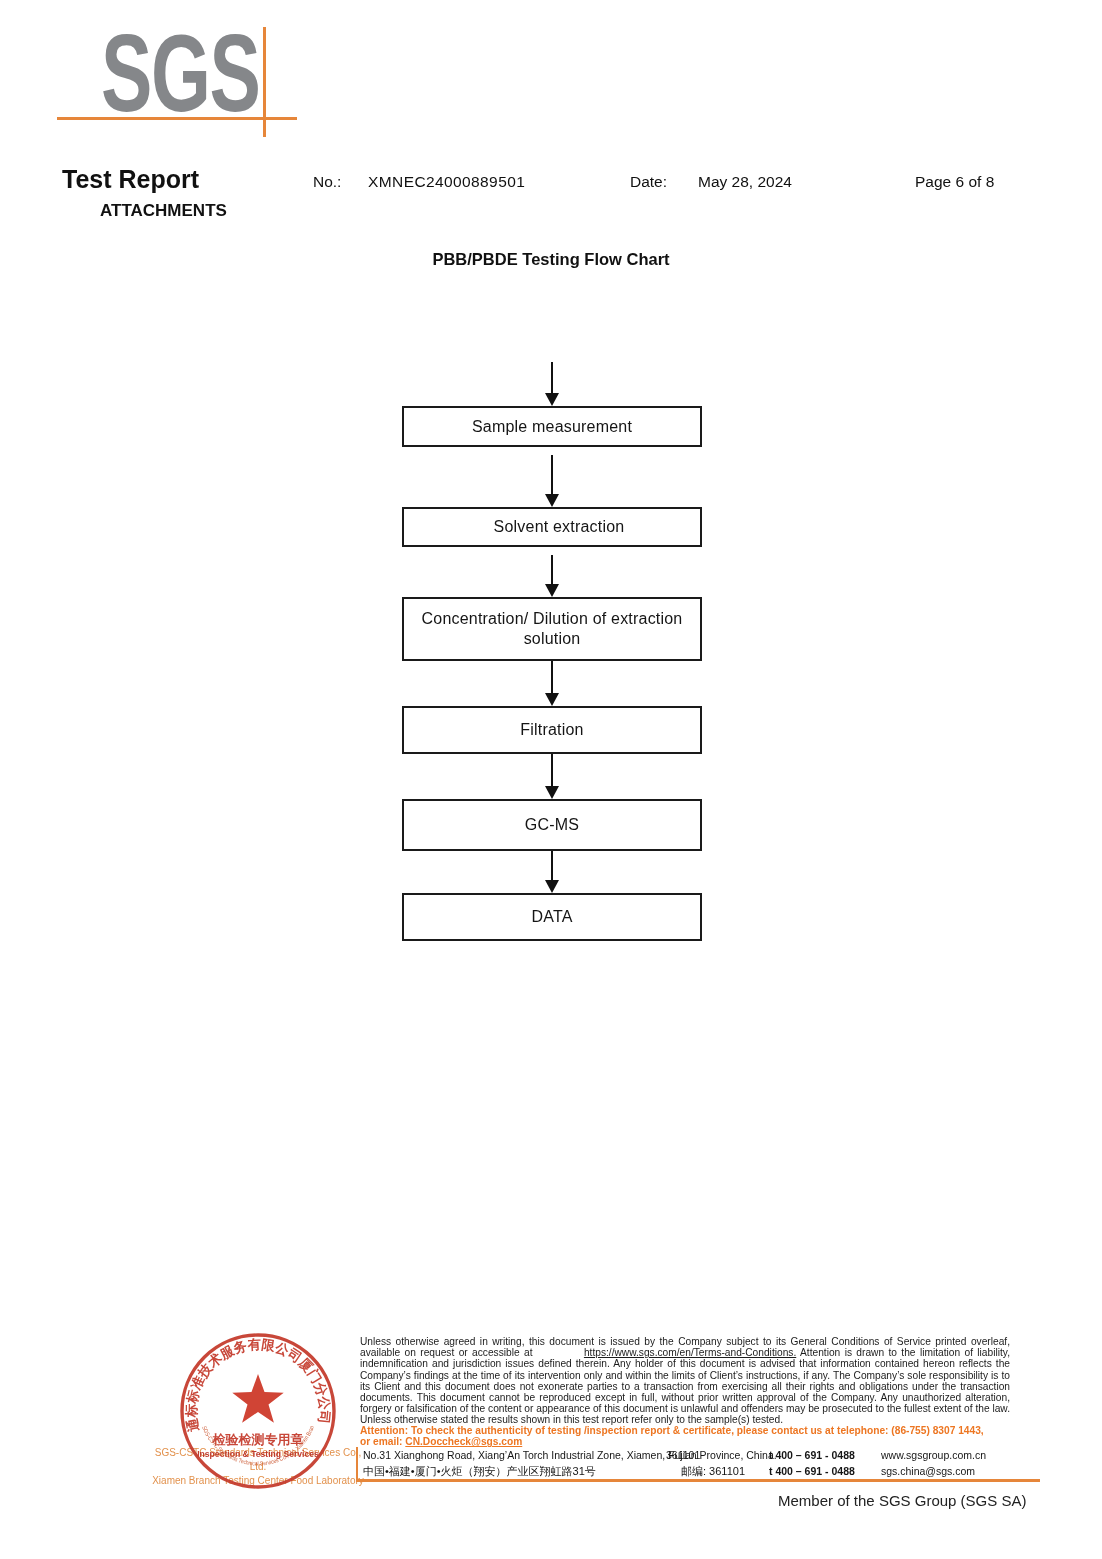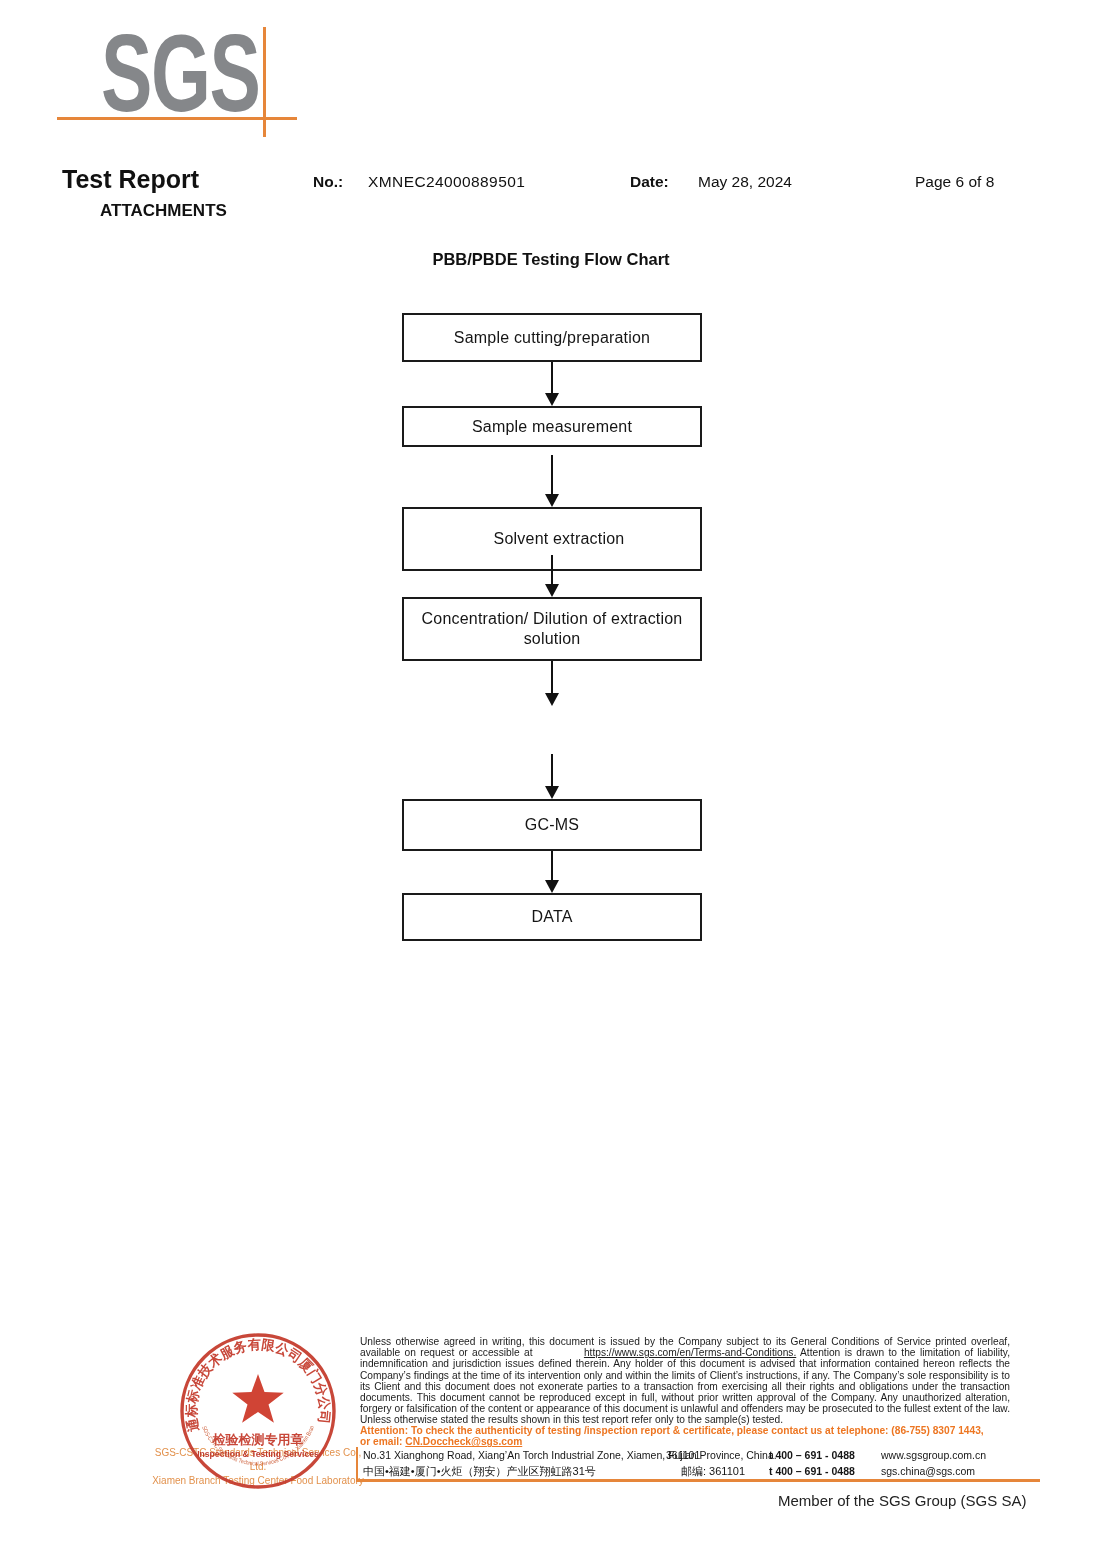--- a/index.html
+++ b/index.html
@@ -17,7 +17,7 @@
   
   .report-title { position:absolute; left:62px; top:165px; font-size:25px; font-weight:700; color:#111; }
   .hdr { position:absolute; top:173px; font-size:15.5px; color:#111; white-space:nowrap; }
-  .hdr.b { font-weight:700; }
+  .hdr.b { font-weight:400; }
   .no-label   { left:313px; }
   .no-value   { left:368px; letter-spacing:.4px; }
   .date-label { left:630px; }

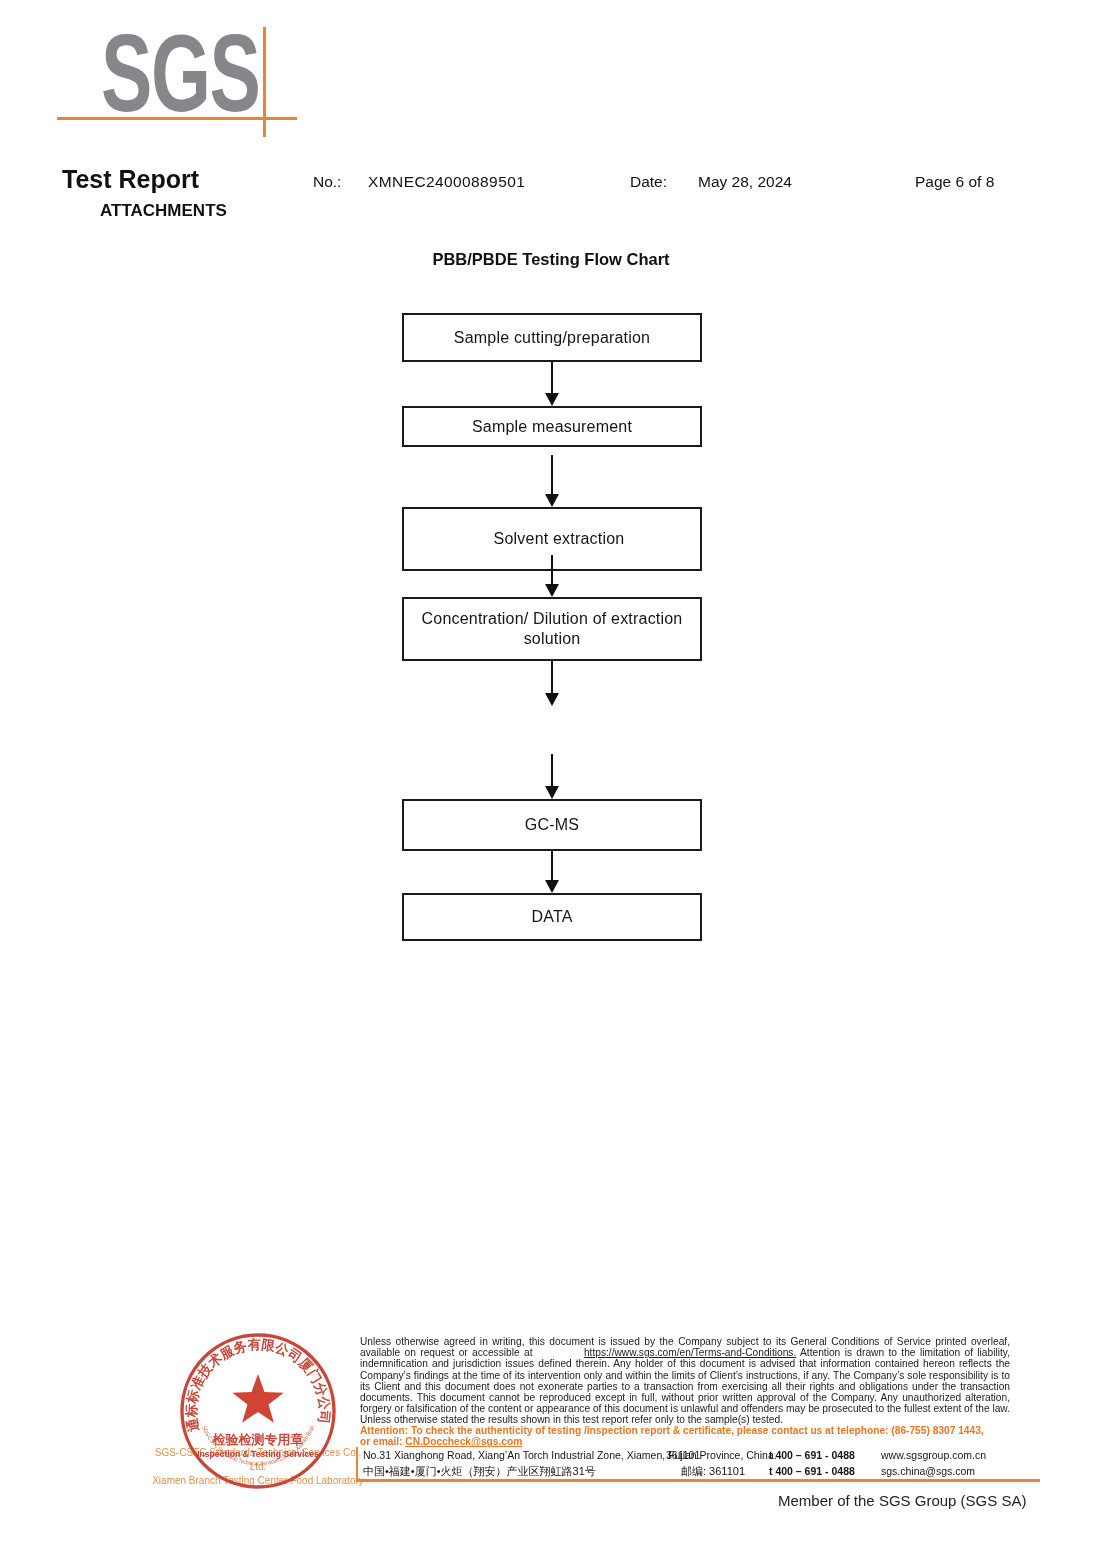--- a/index.html
+++ b/index.html
@@ -92,7 +92,6 @@
 
   <div class="flow-title">PBB/PBDE Testing Flow Chart</div>
 
-  <div class="flow-box fb1">Sample cutting/preparation</div>
   <div class="arrow-shaft s1"></div>
   <div class="arrow-head h1"></div>
 

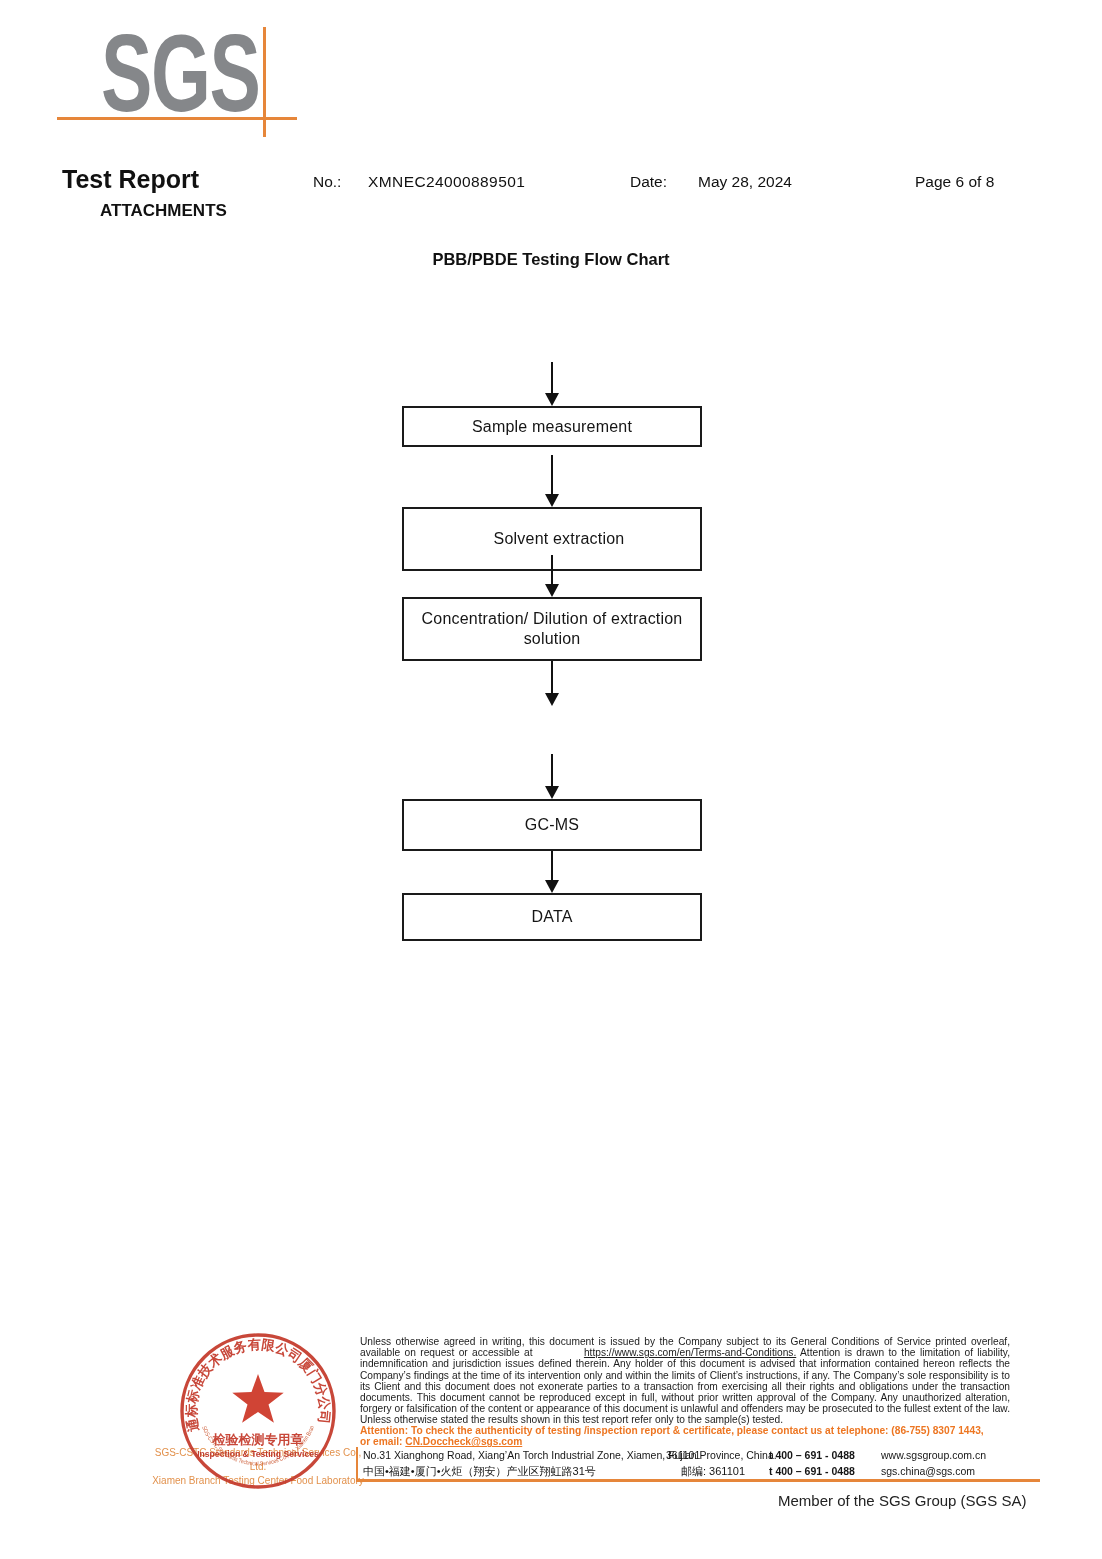--- a/index.html
+++ b/index.html
@@ -33,7 +33,7 @@
     font-size:16px; color:#151515; line-height:1.25; padding:2px 14px; letter-spacing:.2px; }
   .fb1 { top:313px; height:49px; }
   .fb2 { top:406px; height:41px; }
-  .fb3 { top:507px; height:64px;padding-left:28px; }
+  .fb3 { top:507px; height:40px;padding-left:28px; }
   .fb4 { top:597px; height:64px; }
   .fb5 { top:706px; height:48px; }
   .fb6 { top:799px; height:52px; }

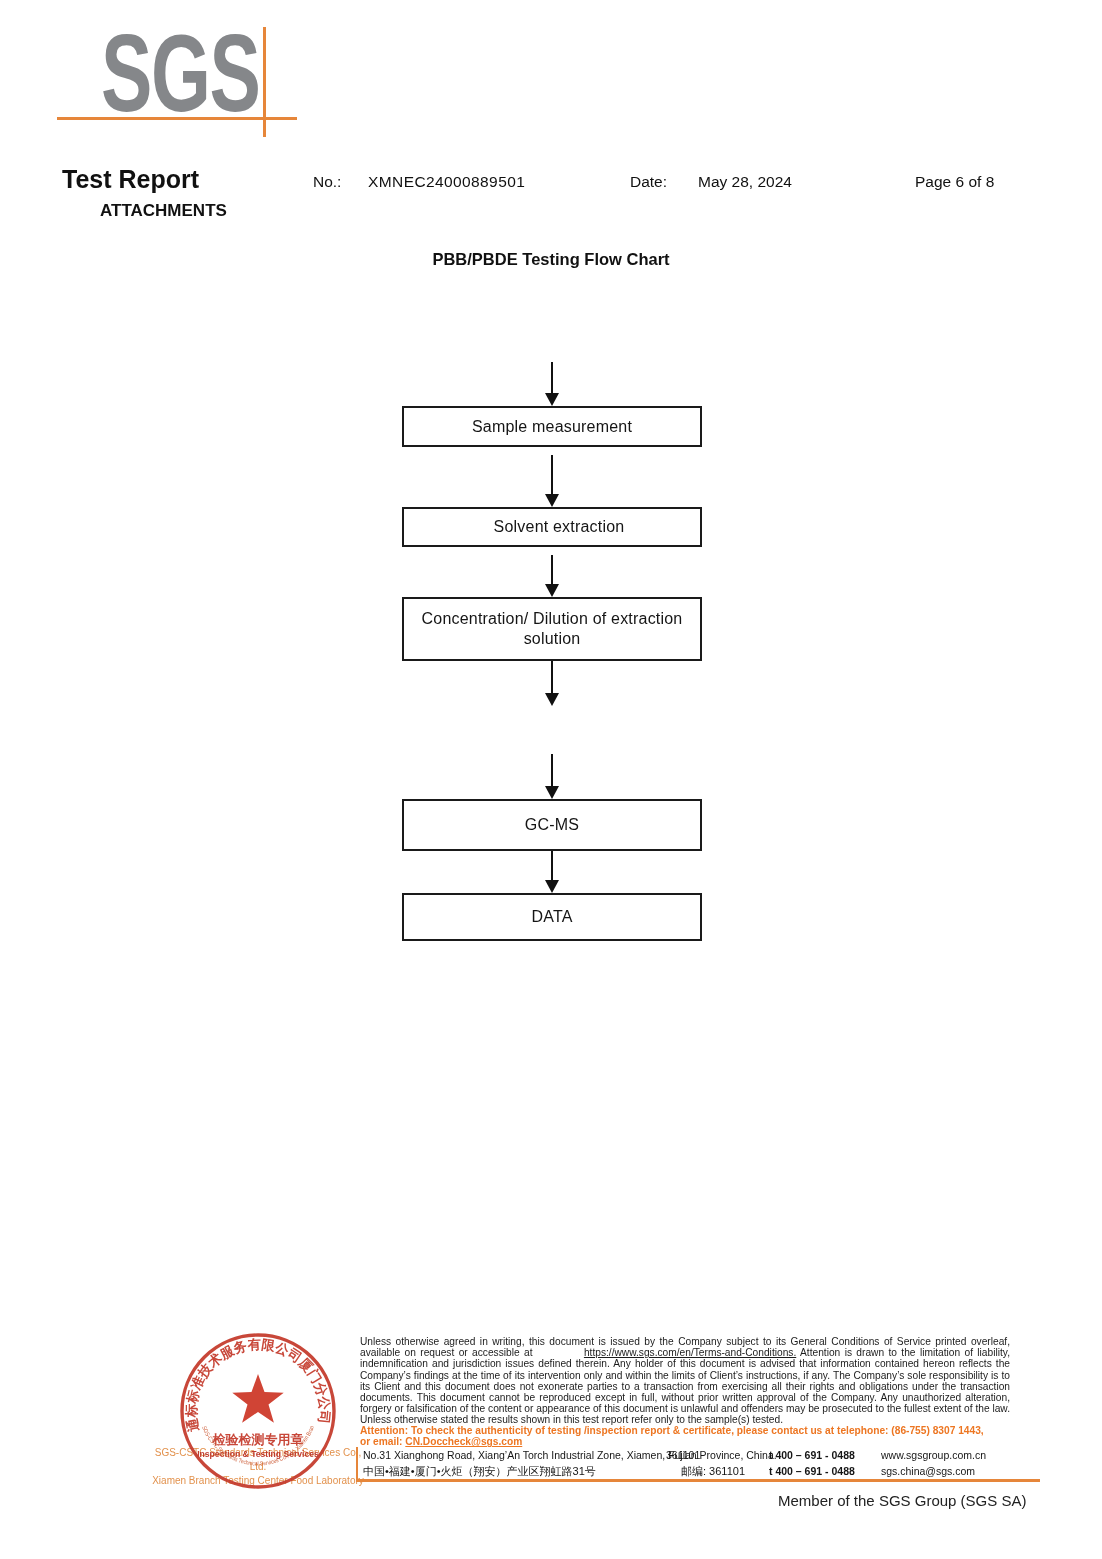--- a/index.html
+++ b/index.html
@@ -107,6 +107,7 @@
   <div class="arrow-shaft s4"></div>
   <div class="arrow-head h4"></div>
 
+  <div class="flow-box fb5">Filtration</div>
   <div class="arrow-shaft s5"></div>
   <div class="arrow-head h5"></div>
 

